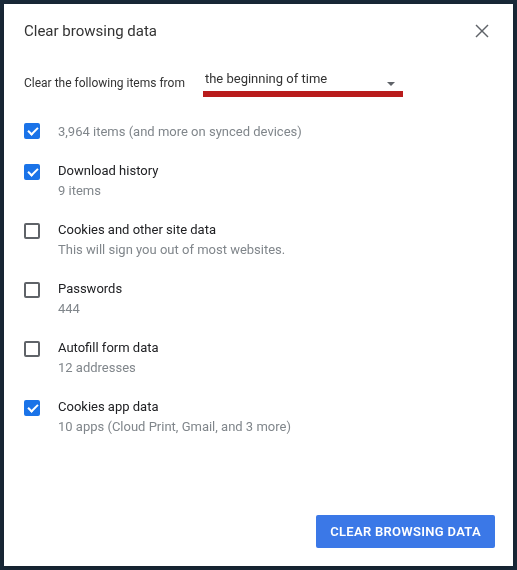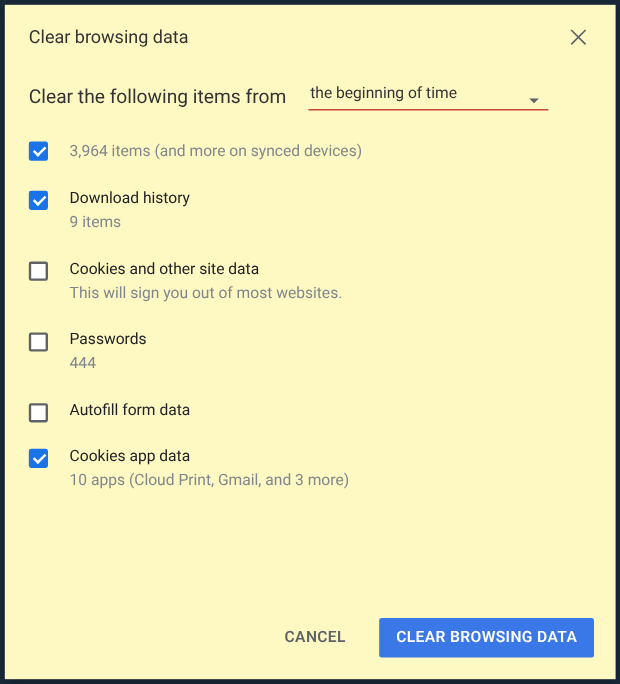--- a/index.html
+++ b/index.html
@@ -11,7 +11,7 @@
       overflow: hidden;
     }
     .dialog {
-      background: #fef9c3;
+      background: #ffffff;
       width: 509px;
       height: 562px;
       margin: 4px;

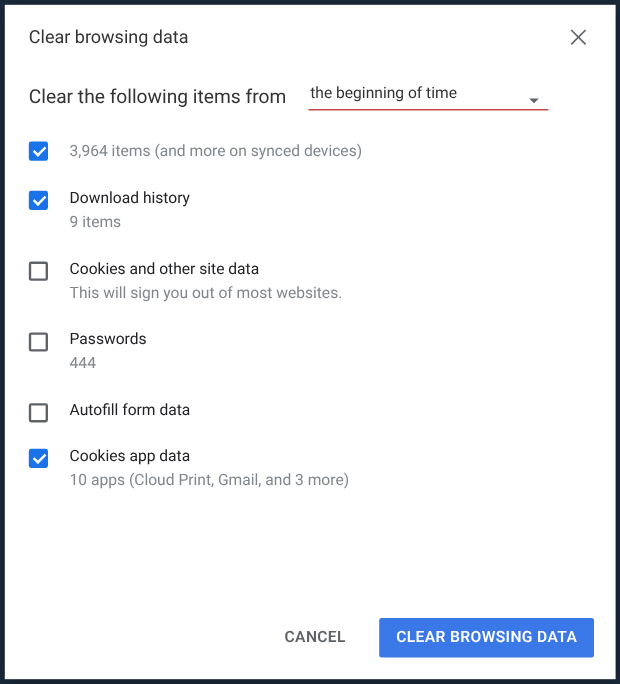--- a/index.html
+++ b/index.html
@@ -47,7 +47,7 @@
       gap: 18px;
     }
     .sublabel {
-      font-size: 16px;
+      font-size: 12px;
       color: #333;
     }
     .dropdown {

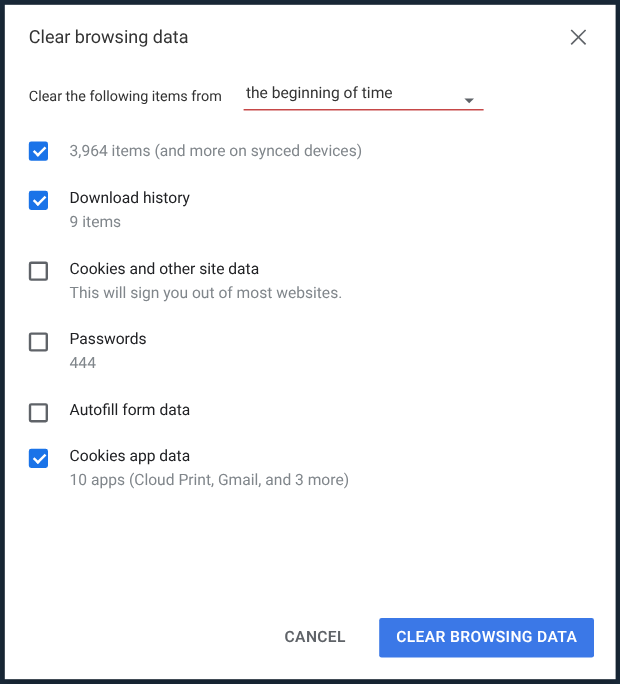--- a/index.html
+++ b/index.html
@@ -53,7 +53,7 @@
     .dropdown {
       flex: 0 0 auto;
       width: 200px;
-      border-bottom: 1px solid #b91c1c;
+      border-bottom: 6px solid #b91c1c;
       padding: 3px 2px 5px 2px;
       font-size: 13px;
       color: #333;

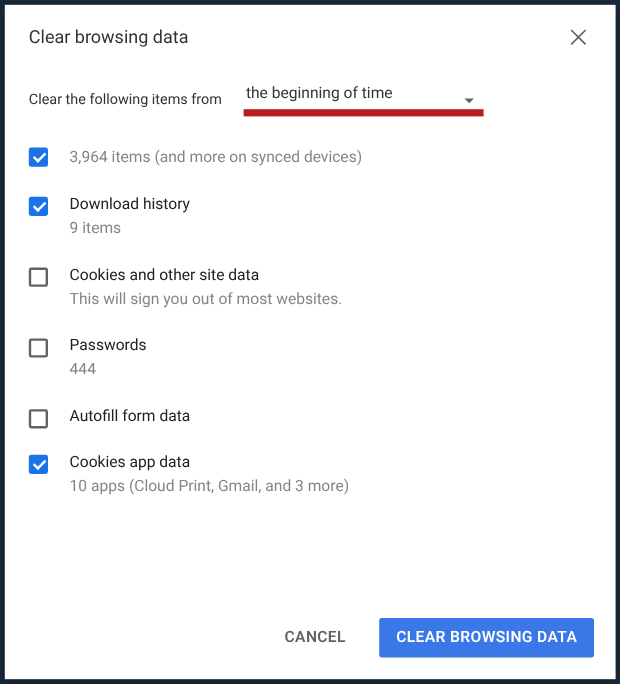--- a/index.html
+++ b/index.html
@@ -201,6 +201,7 @@
         <div class="cb"></div>
         <div class="item-text">
           <div class="item-label">Autofill form data</div>
+          <div class="item-desc">12 addresses</div>
         </div>
       </div>
       <div class="item">

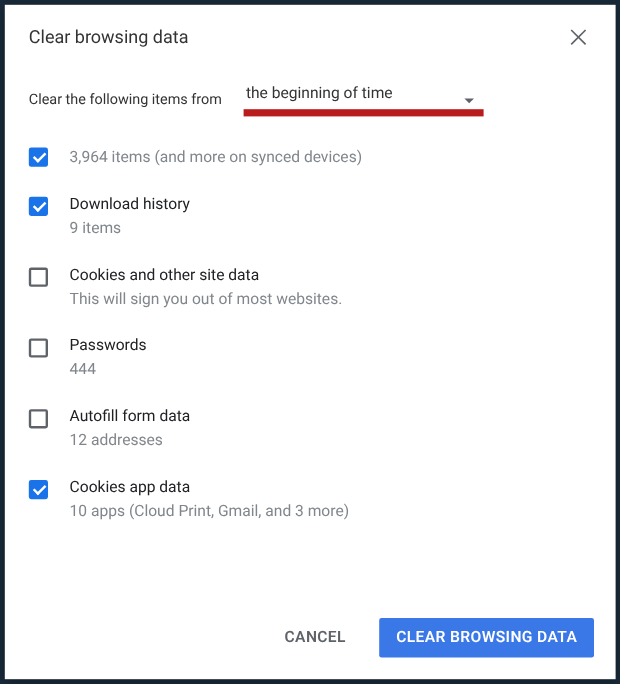--- a/index.html
+++ b/index.html
@@ -214,7 +214,6 @@
     </div>
 
   <div class="footer">
-    <button class="btn btn-cancel">CANCEL</button>
     <button class="btn btn-primary">CLEAR BROWSING DATA</button>
   </div>
 </div>

